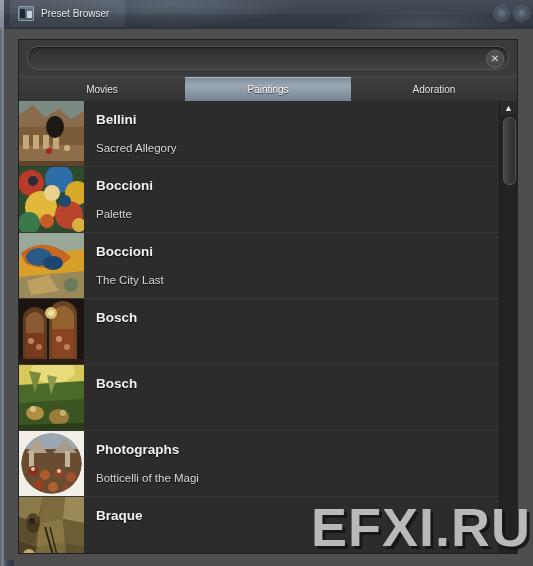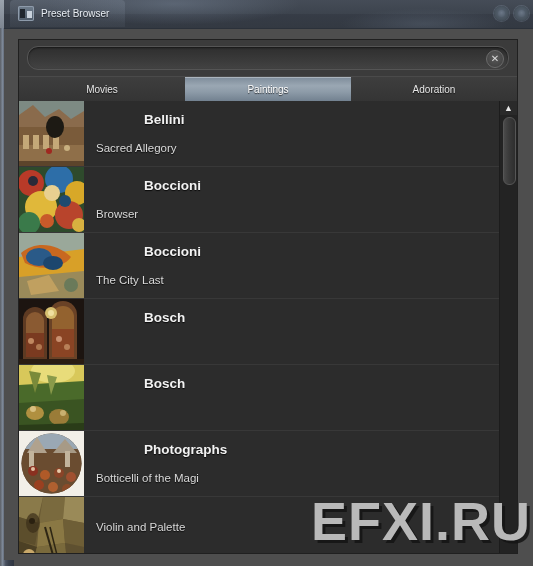--- a/index.html
+++ b/index.html
@@ -186,7 +186,6 @@
     text-shadow: 0 1px 1px rgba(0,0,0,0.8);
     line-height: 1.25;
     white-space: nowrap;
-    margin-left: 48px;
   }
   .work {
     font-size: 11.5px; color: #d9d9d9;

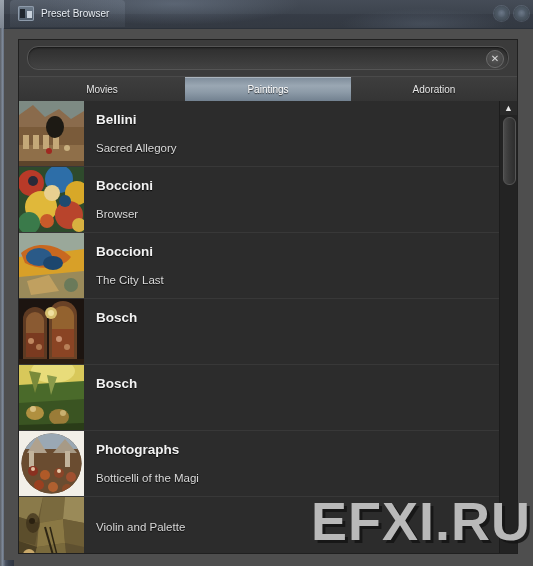--- a/index.html
+++ b/index.html
@@ -311,7 +311,7 @@
               </div>
               <div class="rowtext">
                 <div class="artist">Boccioni</div>
-                <div class="work">Browser</div>
+                <div class="work">Palette</div>
               </div>
             </div>
 

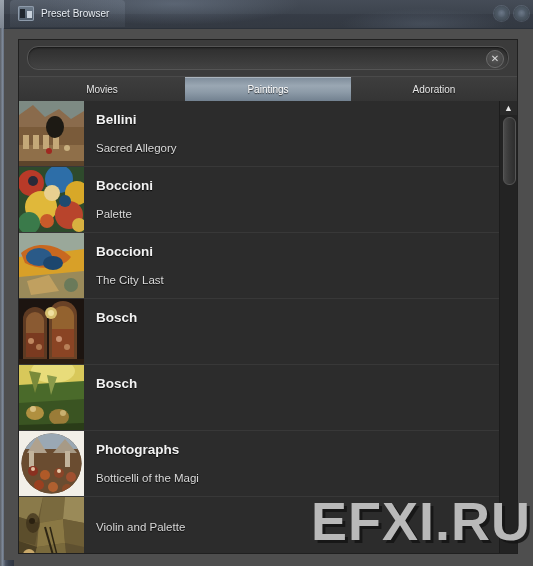--- a/index.html
+++ b/index.html
@@ -436,6 +436,7 @@
                 </svg>
               </div>
               <div class="rowtext">
+                <div class="artist">Braque</div>
                 <div class="work">Violin and Palette</div>
               </div>
             </div>

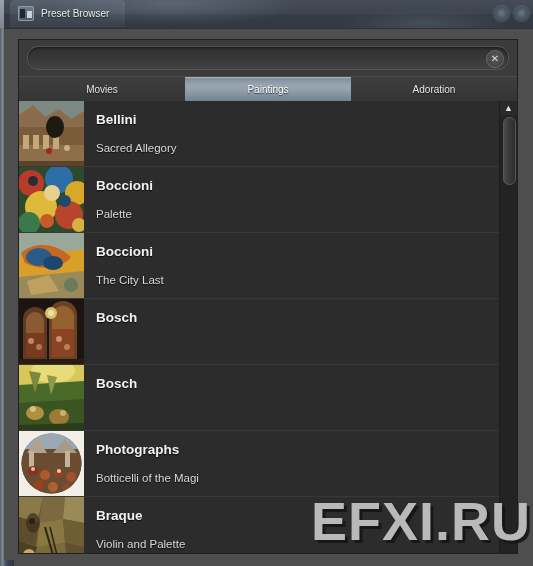--- a/index.html
+++ b/index.html
@@ -437,7 +437,6 @@
               </div>
               <div class="rowtext">
                 <div class="artist">Braque</div>
-                <div class="work">Violin and Palette</div>
               </div>
             </div>
 

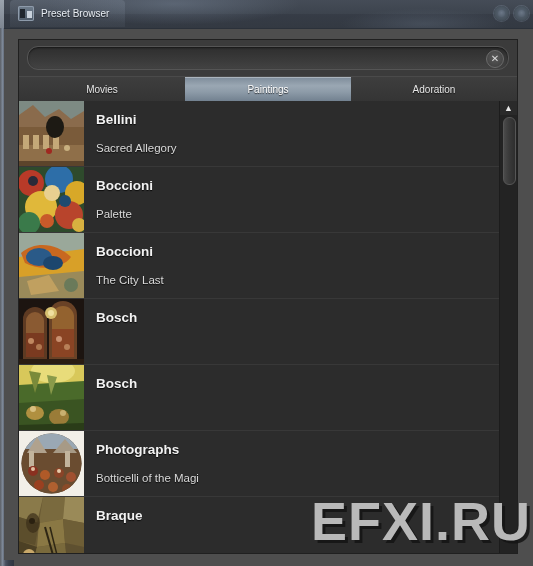--- a/index.html
+++ b/index.html
@@ -218,7 +218,7 @@
 
   
   .watermark {
-    position: absolute; right: 2px; bottom: 18px;
+    position: absolute; right: 2px; bottom: 12px;
     font-size: 54px; font-weight: bold; letter-spacing: 1px;
     font-family: "Liberation Sans", sans-serif;
     color: #b9b9b9;

